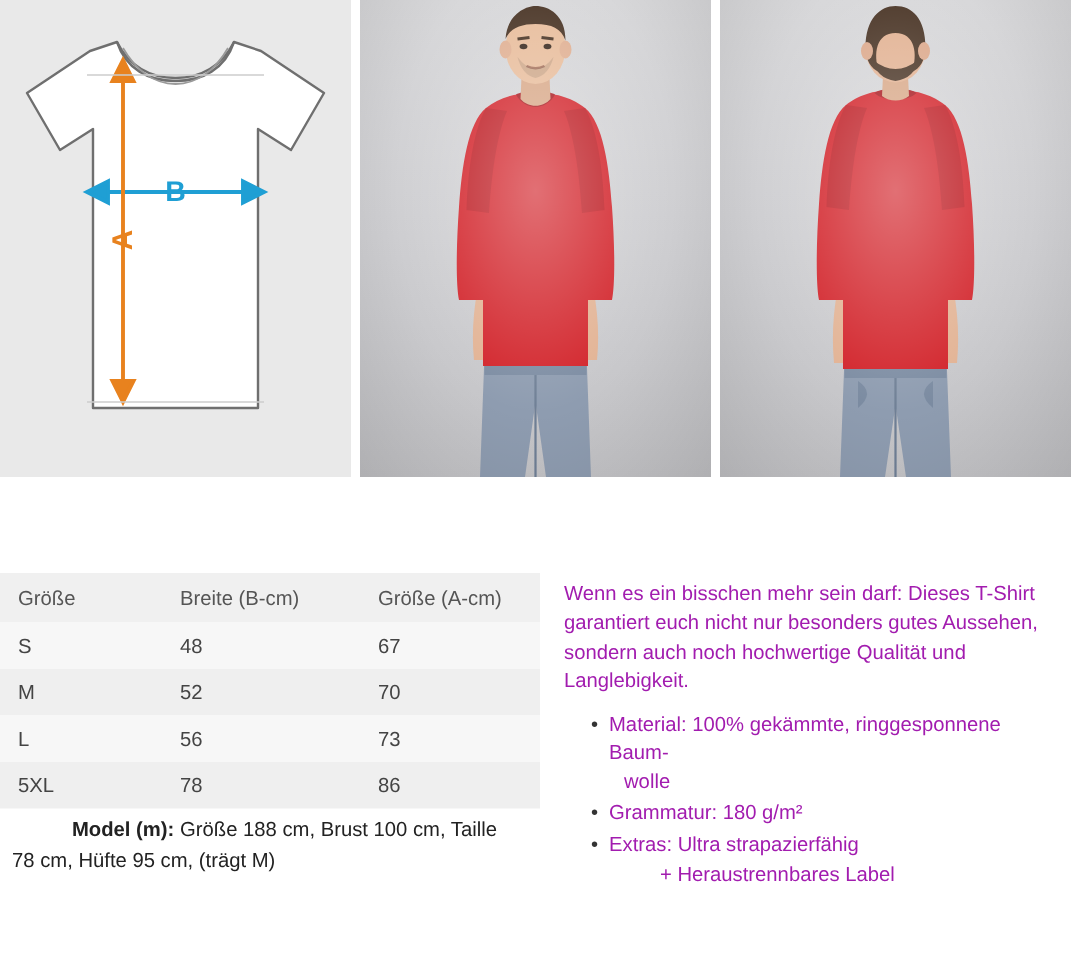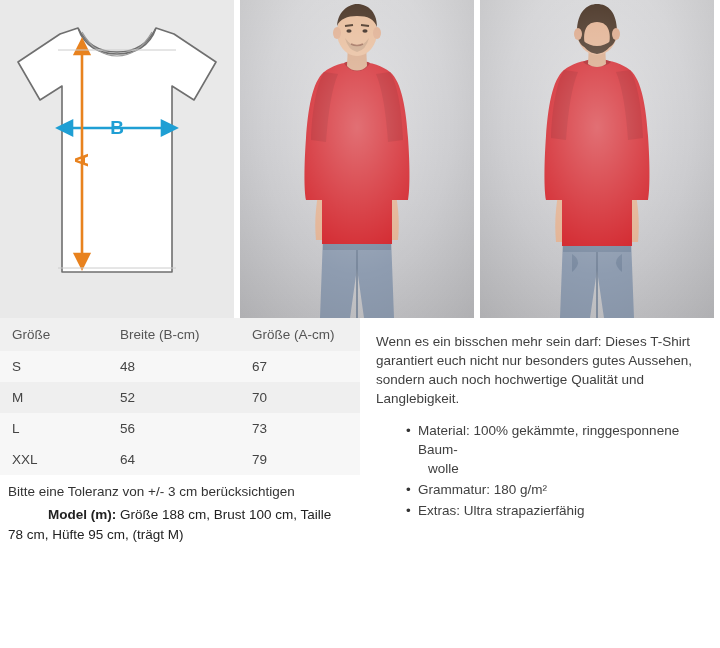--- a/index.html
+++ b/index.html
@@ -53,6 +53,7 @@
     display: flex;
     width: 720px;
     height: 330px;
+    align-items: center;
   }
   .left-col { width: 360px; padding: 0; }
   .right-col {

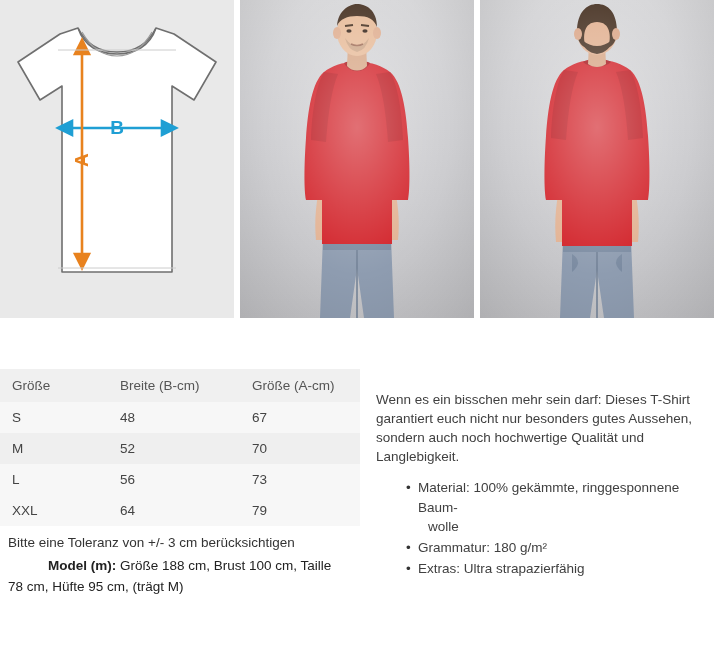--- a/index.html
+++ b/index.html
@@ -61,7 +61,7 @@
     padding: 14px 10px 0 16px;
     font-size: 13.5px;
     line-height: 1.42;
-    color: #404040;
+    color: #a21caf;
   }
 
   

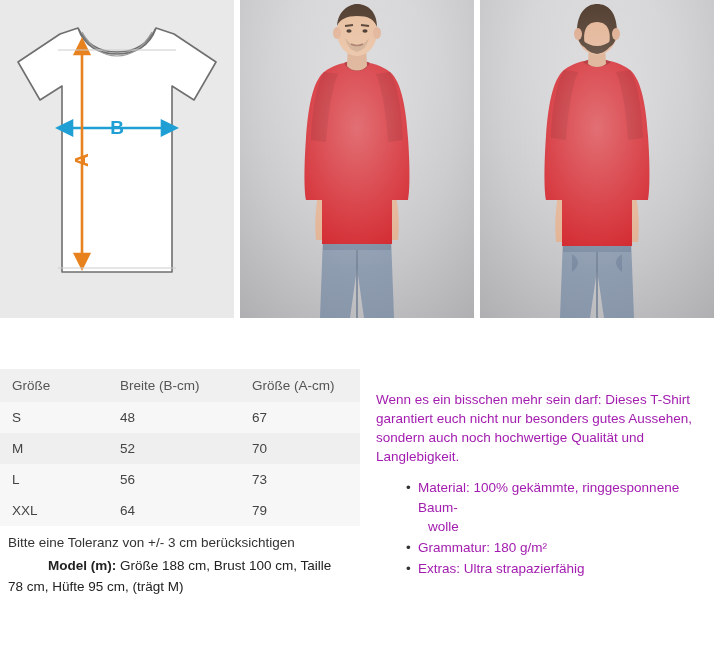--- a/index.html
+++ b/index.html
@@ -103,7 +103,7 @@
 
   .intro { margin: 0 0 10px 0; }
   ul.features {
-    margin: 12px;
+    margin: 0;
     padding-left: 18px;
     list-style: none;
   }

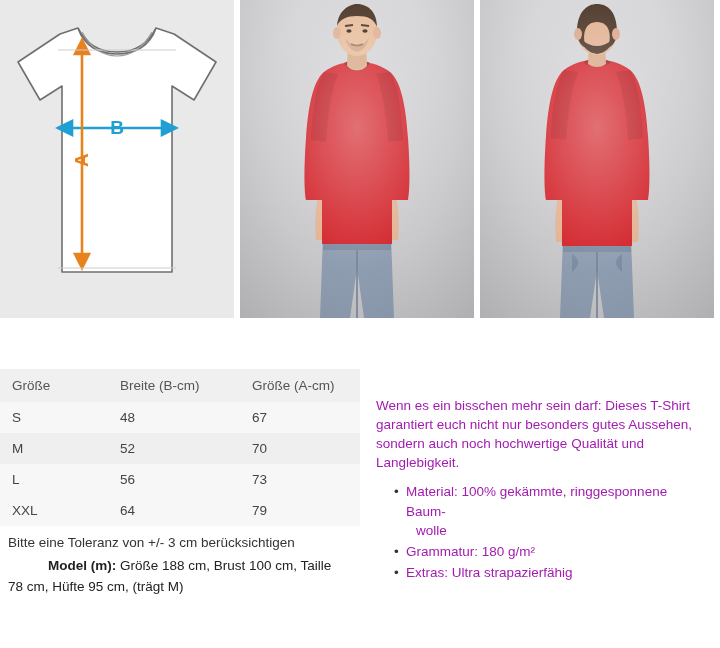--- a/index.html
+++ b/index.html
@@ -259,11 +259,6 @@
             <td class="c0">L</td>
             <td class="c1">56</td>
             <td class="c2">73</td>
-          </tr>
-          <tr class="odd">
-            <td class="c0">XXL</td>
-            <td class="c1">64</td>
-            <td class="c2">79</td>
           </tr>
         </tbody>
       </table>

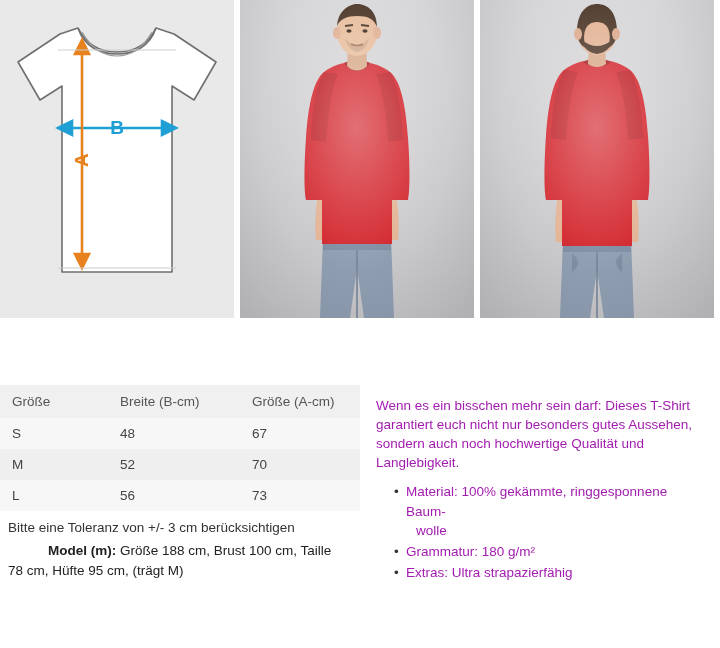--- a/index.html
+++ b/index.html
@@ -259,6 +259,11 @@
             <td class="c0">L</td>
             <td class="c1">56</td>
             <td class="c2">73</td>
+          </tr>
+          <tr class="even">
+            <td class="c0">5XL</td>
+            <td class="c1">78</td>
+            <td class="c2">86</td>
           </tr>
         </tbody>
       </table>

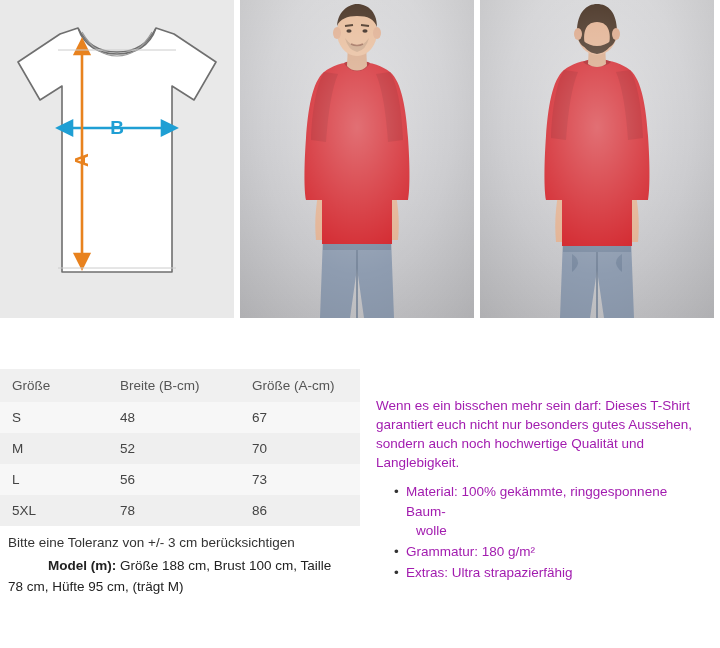--- a/index.html
+++ b/index.html
@@ -268,7 +268,6 @@
         </tbody>
       </table>
 
-      <div class="tolerance">Bitte eine Toleranz von +/- 3 cm berücksichtigen</div>
 
       <div class="model-info">
         <b>Model (m):</b><span> Größe 188 cm, Brust 100 cm, Taille 78 cm, Hüfte 95 cm, (trägt M)</span>

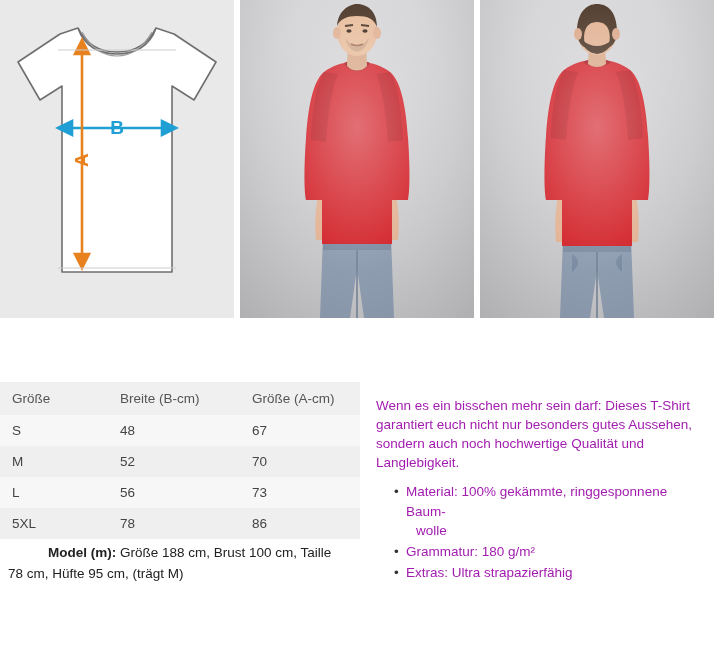--- a/index.html
+++ b/index.html
@@ -286,6 +286,7 @@
         </li>
         <li>
           <span>Extras: Ultra strapazierfähig</span>
+          <span class="sub">+ Heraustrennbares Label</span>
         </li>
       </ul>
     </div>

